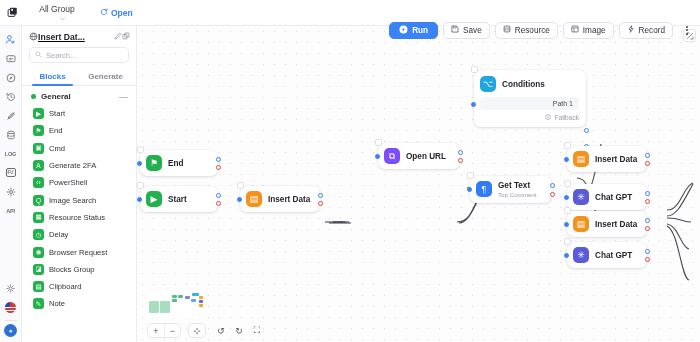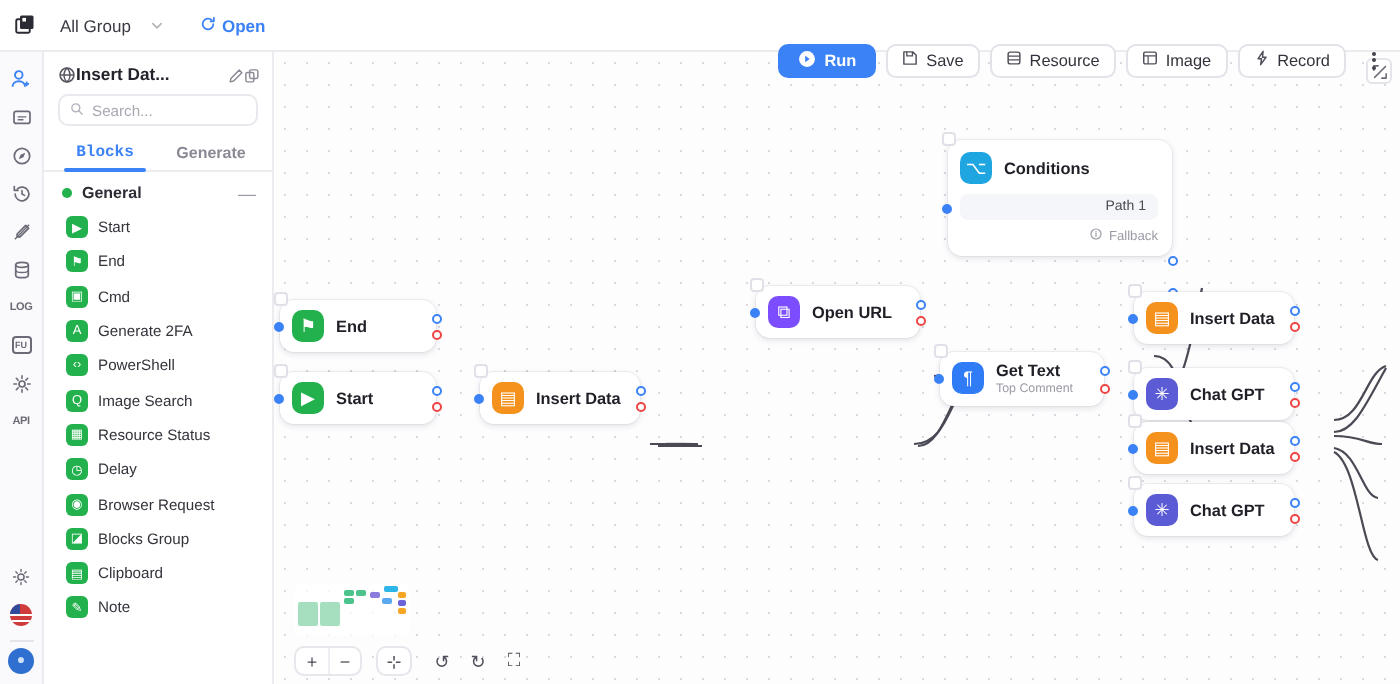--- a/index.html
+++ b/index.html
@@ -29,7 +29,7 @@
   .sel {
     display: flex; align-items: center; height: 18px;
     border-radius: 4px; padding: 0 4px;
-    font-size: 8.5px; color: #3a3a44; cursor: default;
+    font-size: 8.5px; color: #3a3a44; cursor: default; flex-direction: column;
   }
   .sel .cv { margin-left: 10px; opacity: .45; }
   .sel-group { min-width: 62px; }

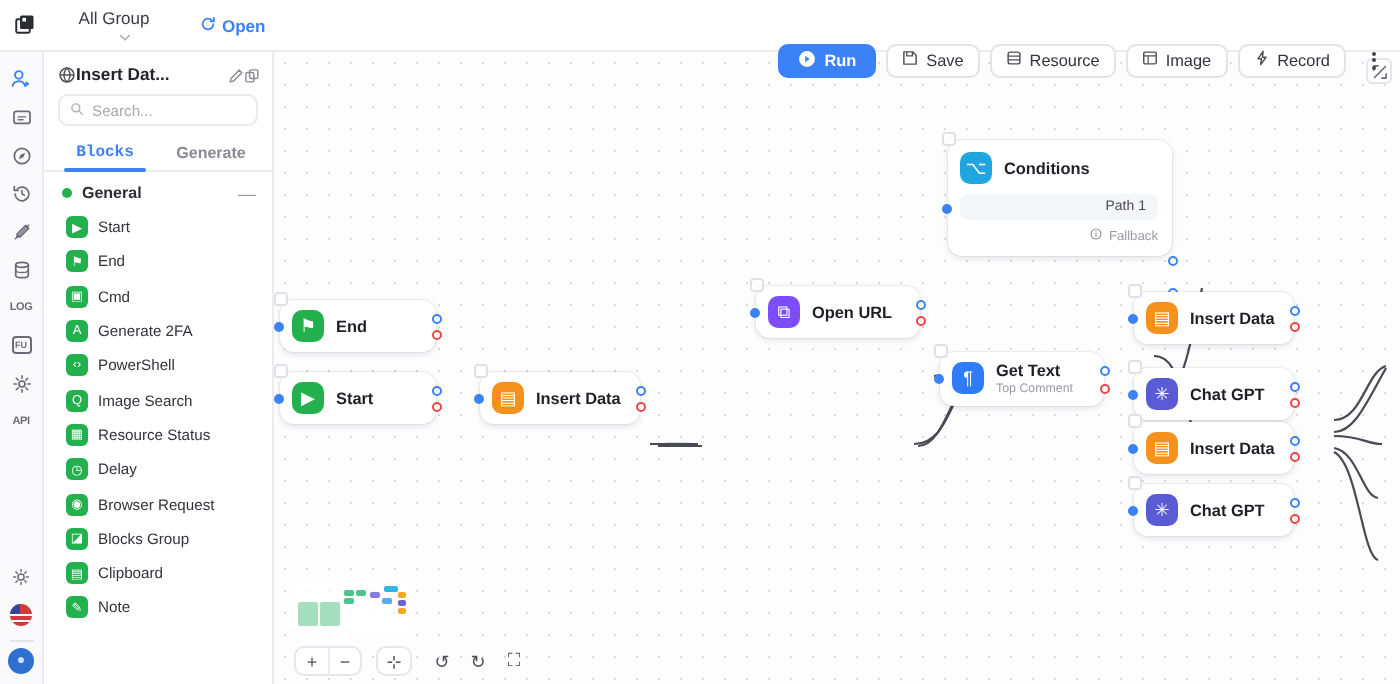--- a/index.html
+++ b/index.html
@@ -100,8 +100,9 @@
     display: flex; flex-direction: column; position: relative; z-index: 20;
   }
   .panel-head {
-    display: flex; align-items: flex-end; gap: 0;
+    display: flex; align-items: flex-start; gap: 0;
     padding: 6px 6px 5px 7px;
+    text-decoration: underline;
   }
   .panel-head .globe { color: #55555f; display:flex; }
   .panel-title {

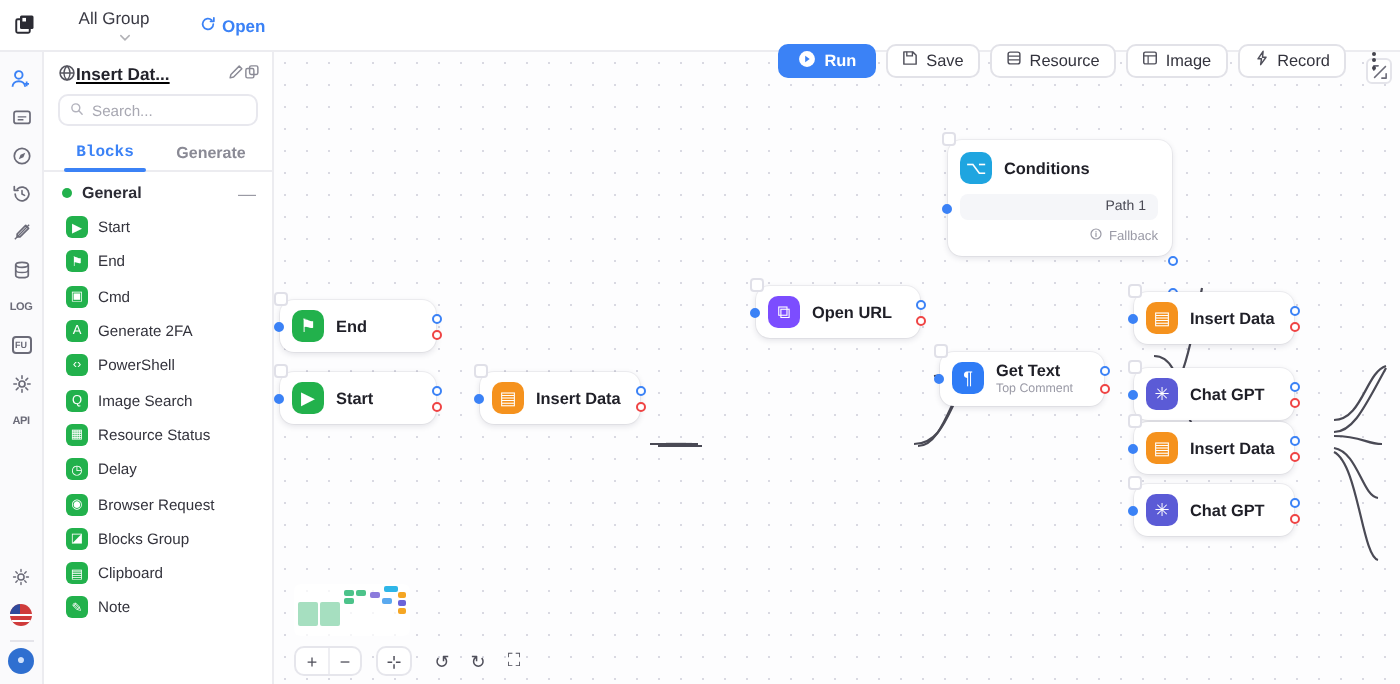--- a/index.html
+++ b/index.html
@@ -121,7 +121,7 @@
     flex: 1; text-align: center; font-size: 8px; padding: 3px 0 4px;
     color: #8a8a95; cursor: pointer; font-weight: 600; position: relative;
   }
-  .tab.active { color: #3b82f6; font-family: Liberation Mono, monospace; }
+  .tab.active { color: #3b82f6; }
   .tab.active::after {
     content: ""; position: absolute; left: 6px; right: 6px; bottom: -1px;
     height: 1.6px; background: #3b82f6; border-radius: 2px;

